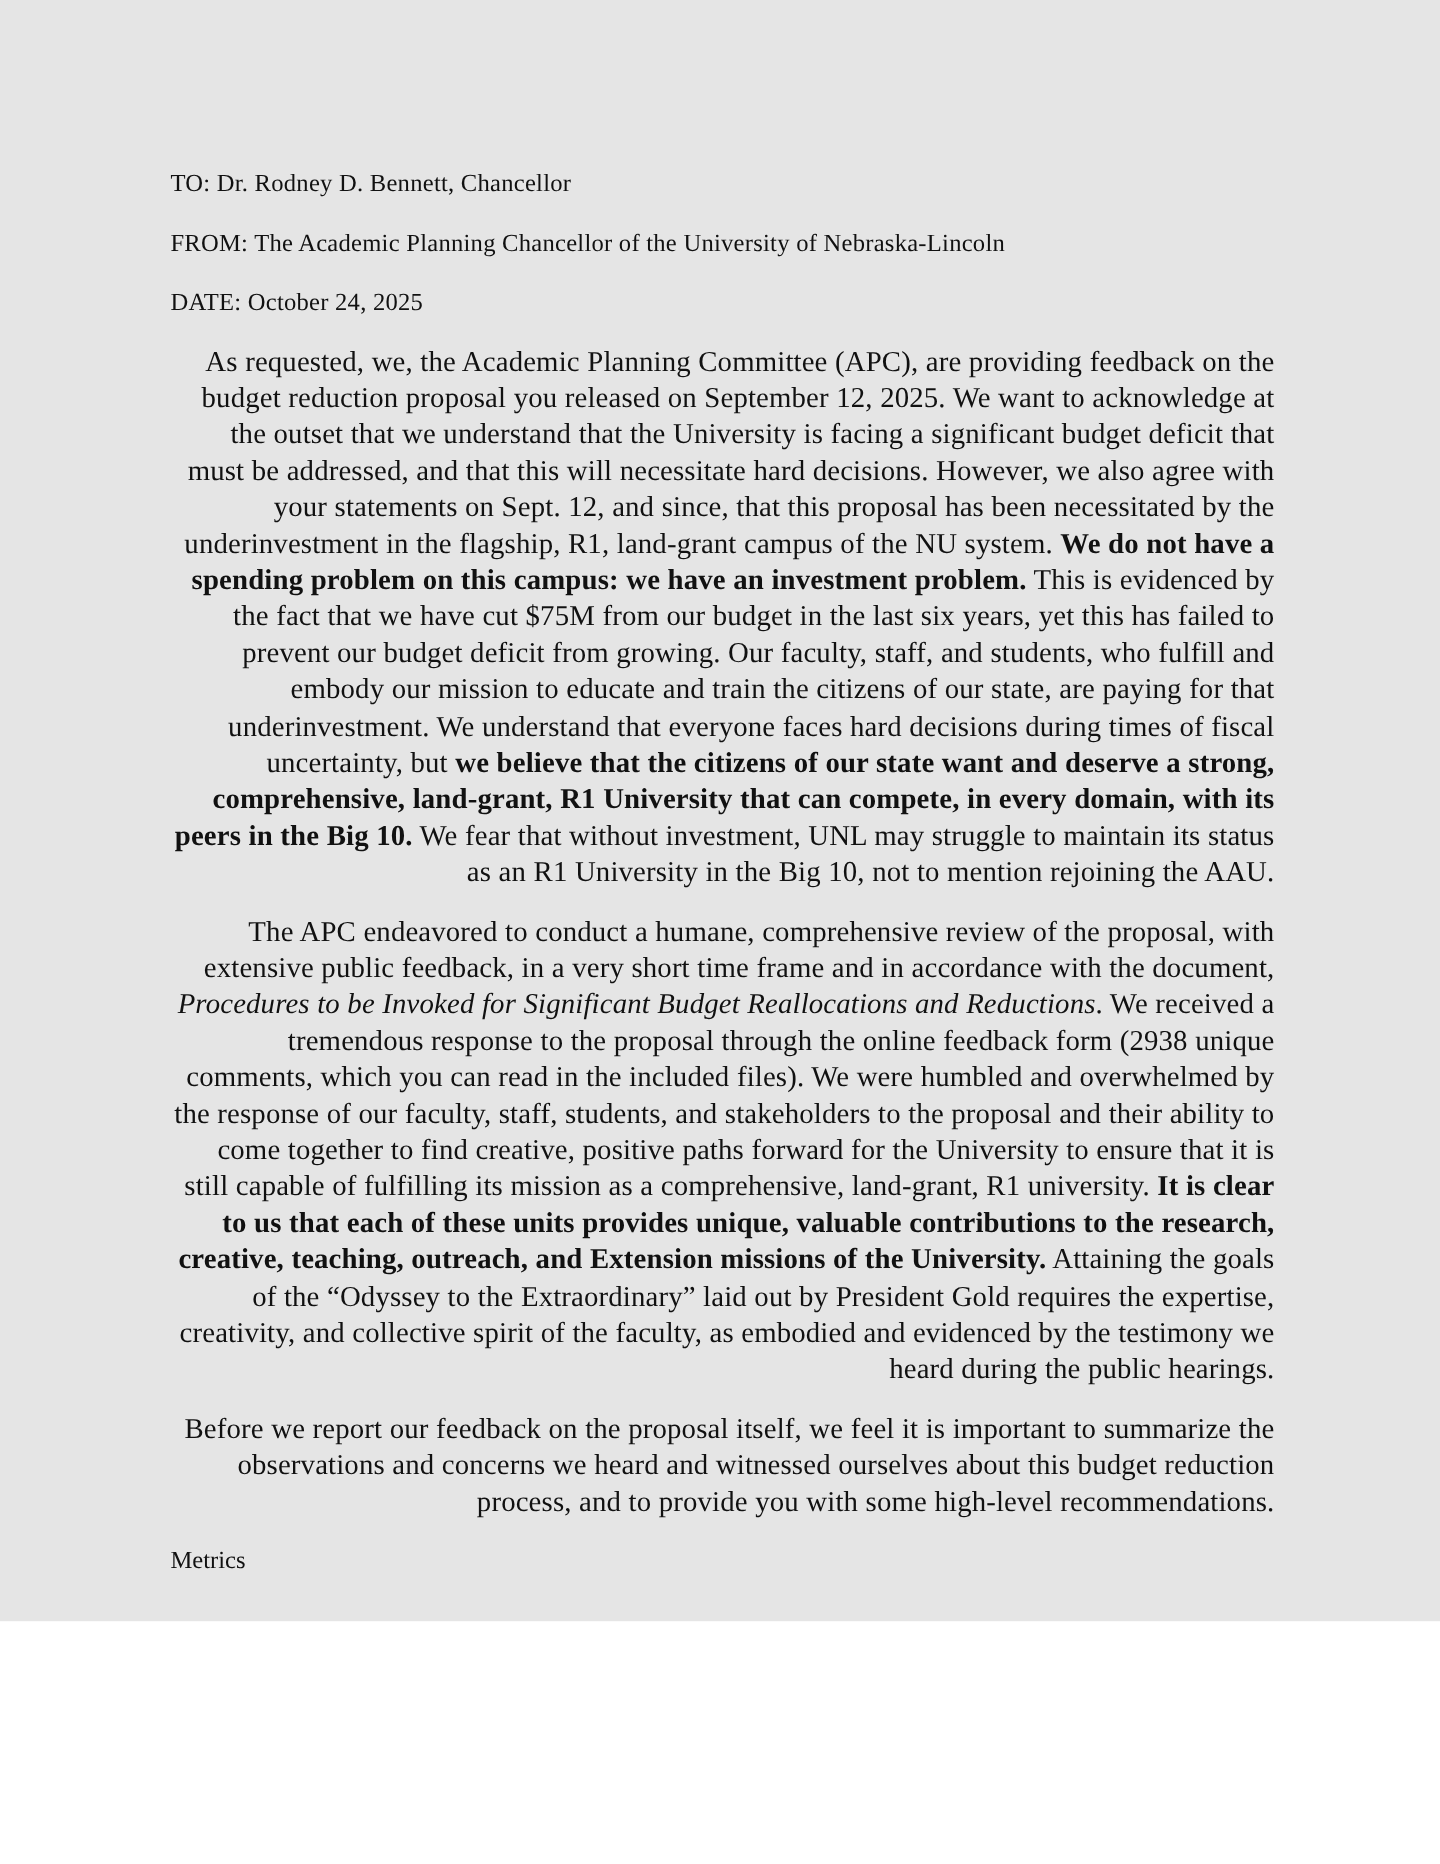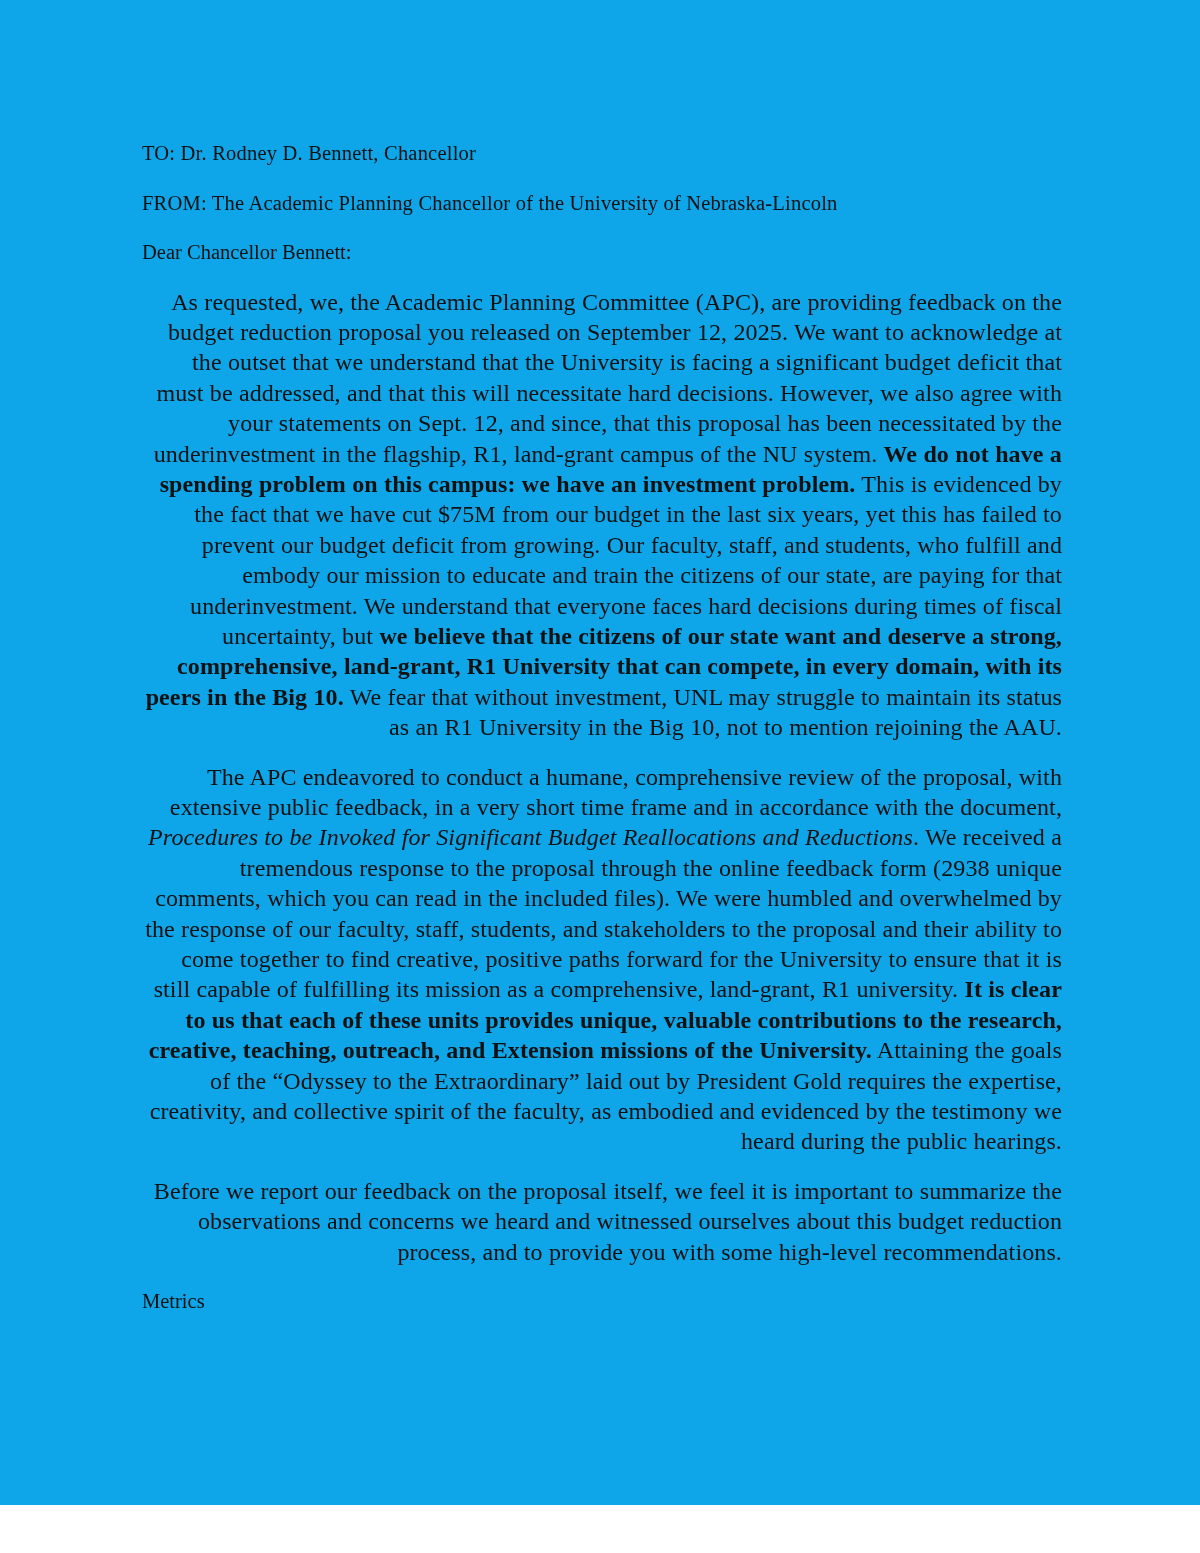--- a/index.html
+++ b/index.html
@@ -21,8 +21,8 @@
     position: absolute;
     left: 0; top: 0;
     width: 1200px;
-    height: 1505px;
-    background: #0ea5e9;
+    height: 1351px;
+    background: #e5e5e5;
     box-sizing: border-box;
   }
   .content {

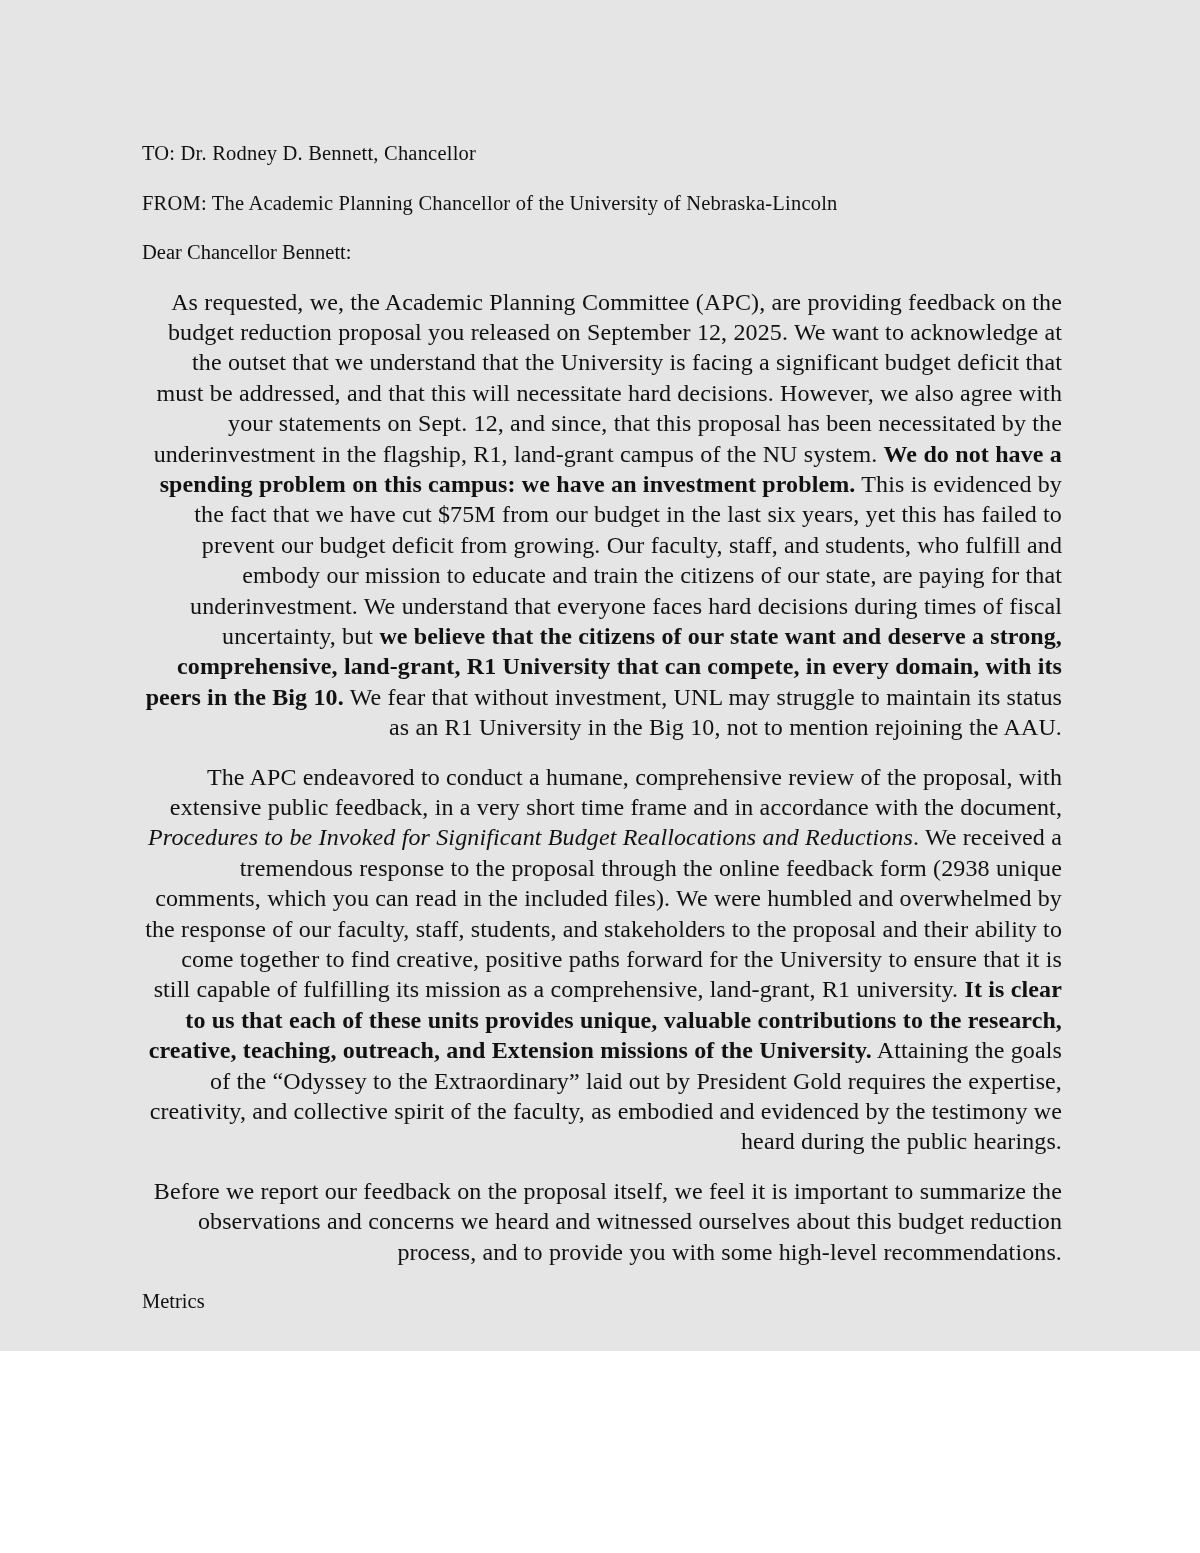--- a/index.html
+++ b/index.html
@@ -66,6 +66,7 @@
 
     <div class="memo-line">TO: Dr. Rodney D. Bennett, Chancellor</div>
     <div class="memo-line">FROM: The Academic Planning Chancellor of the University of Nebraska-Lincoln</div>
+    <div class="memo-line">DATE: October 24, 2025</div>
     <div class="salutation">Dear Chancellor Bennett:</div>
 
     <p class="body-para"><span>As requested, we, the Academic Planning Committee (APC), are providing feedback on the budget reduction proposal you released on September 12, 2025. We want to acknowledge at the outset that we understand that the University is facing a significant budget deficit that must be addressed, and that this will necessitate hard decisions. However, we also agree with your statements on Sept. 12, and since, that this proposal has been necessitated by the underinvestment in the flagship, R1, land-grant campus of the NU system. </span><b>We do not have a spending problem on this campus: we have an investment problem.</b><span> This is evidenced by the fact that we have cut $75M from our budget in the last six years, yet this has failed to prevent our budget deficit from growing. Our faculty, staff, and students, who fulfill and embody our mission to educate and train the citizens of our state, are paying for that underinvestment. We understand that everyone faces hard decisions during times of fiscal uncertainty, but </span><b>we believe that the citizens of our state want and deserve a strong, comprehensive, land-grant, R1 University that can compete, in every domain, with its peers in the Big 10.</b><span> We fear that without investment, UNL may struggle to maintain its status as an R1 University in the Big 10, not to mention rejoining the AAU.</span></p>

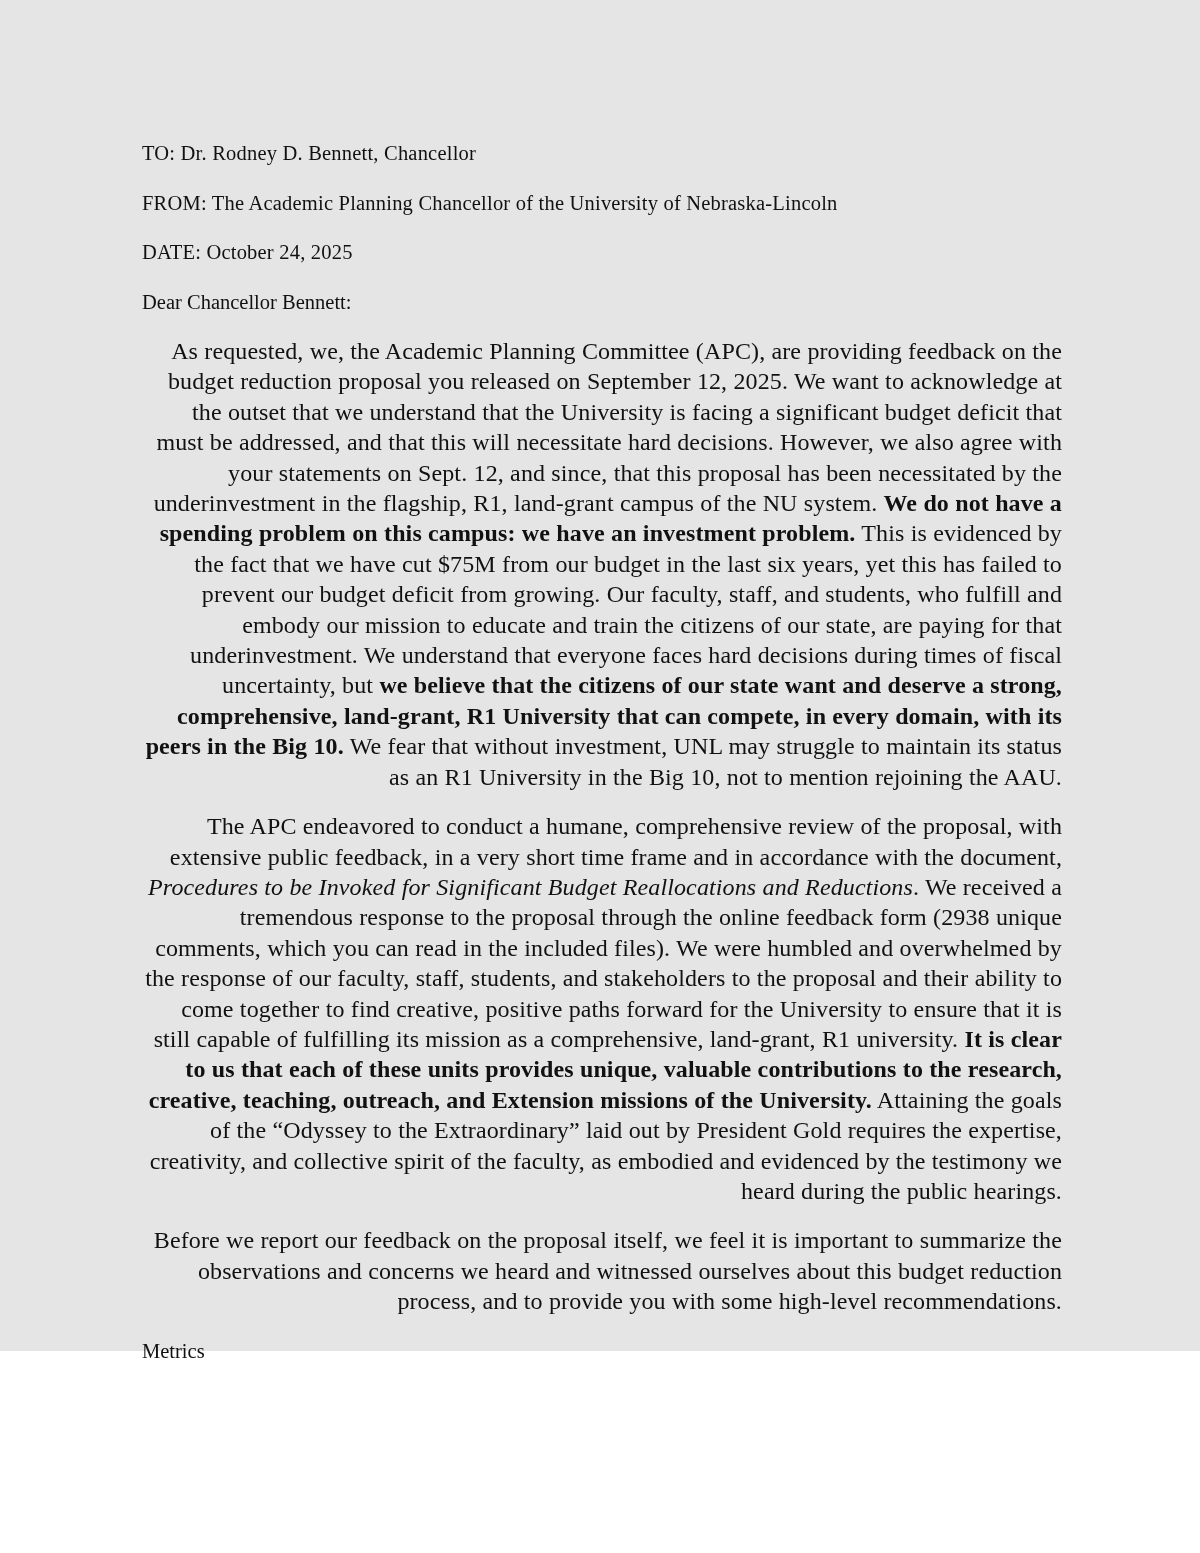--- a/index.html
+++ b/index.html
@@ -67,7 +67,6 @@
     <div class="memo-line">TO: Dr. Rodney D. Bennett, Chancellor</div>
     <div class="memo-line">FROM: The Academic Planning Chancellor of the University of Nebraska-Lincoln</div>
     <div class="memo-line">DATE: October 24, 2025</div>
-    <div class="salutation">Dear Chancellor Bennett:</div>
 
     <p class="body-para"><span>As requested, we, the Academic Planning Committee (APC), are providing feedback on the budget reduction proposal you released on September 12, 2025. We want to acknowledge at the outset that we understand that the University is facing a significant budget deficit that must be addressed, and that this will necessitate hard decisions. However, we also agree with your statements on Sept. 12, and since, that this proposal has been necessitated by the underinvestment in the flagship, R1, land-grant campus of the NU system. </span><b>We do not have a spending problem on this campus: we have an investment problem.</b><span> This is evidenced by the fact that we have cut $75M from our budget in the last six years, yet this has failed to prevent our budget deficit from growing. Our faculty, staff, and students, who fulfill and embody our mission to educate and train the citizens of our state, are paying for that underinvestment. We understand that everyone faces hard decisions during times of fiscal uncertainty, but </span><b>we believe that the citizens of our state want and deserve a strong, comprehensive, land-grant, R1 University that can compete, in every domain, with its peers in the Big 10.</b><span> We fear that without investment, UNL may struggle to maintain its status as an R1 University in the Big 10, not to mention rejoining the AAU.</span></p>
 

